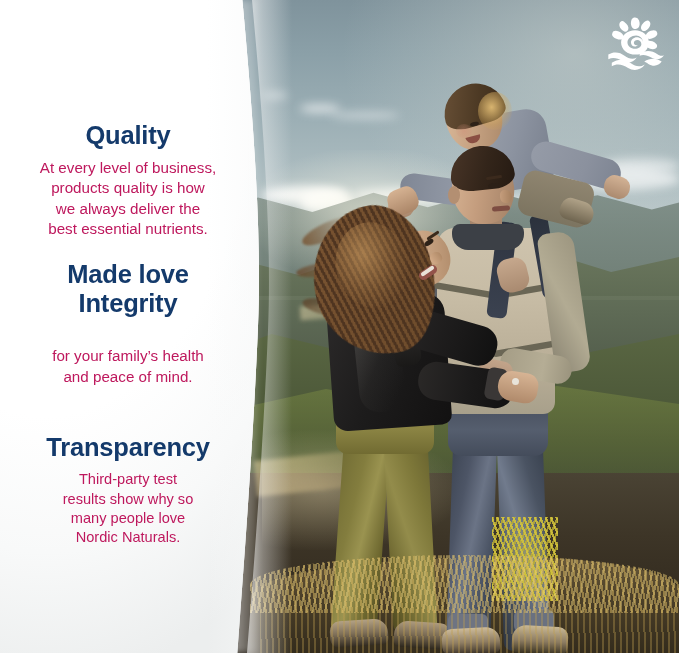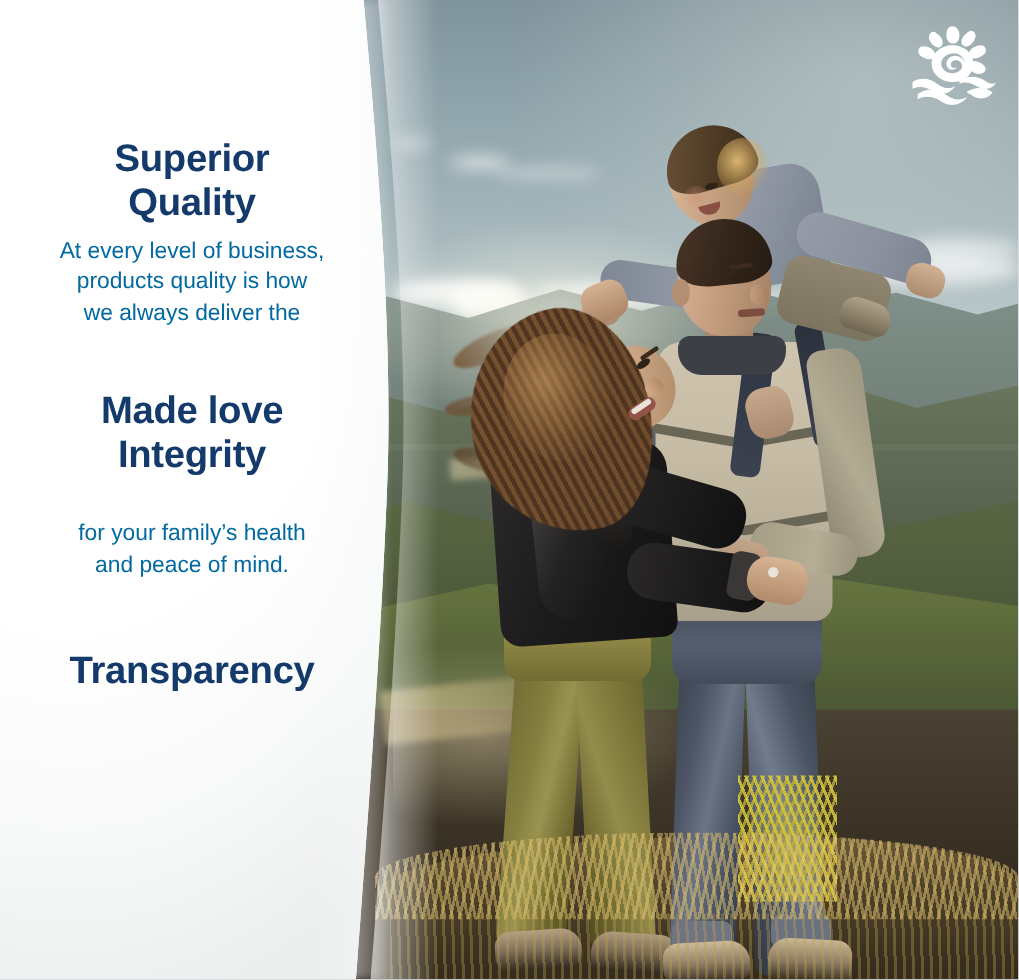--- a/index.html
+++ b/index.html
@@ -644,7 +644,7 @@
 
     <div class="block b1">
       <h2>
-        <span>Superior</span><br>
+        <br>
         <span>Quality</span>
       </h2>
       <p>

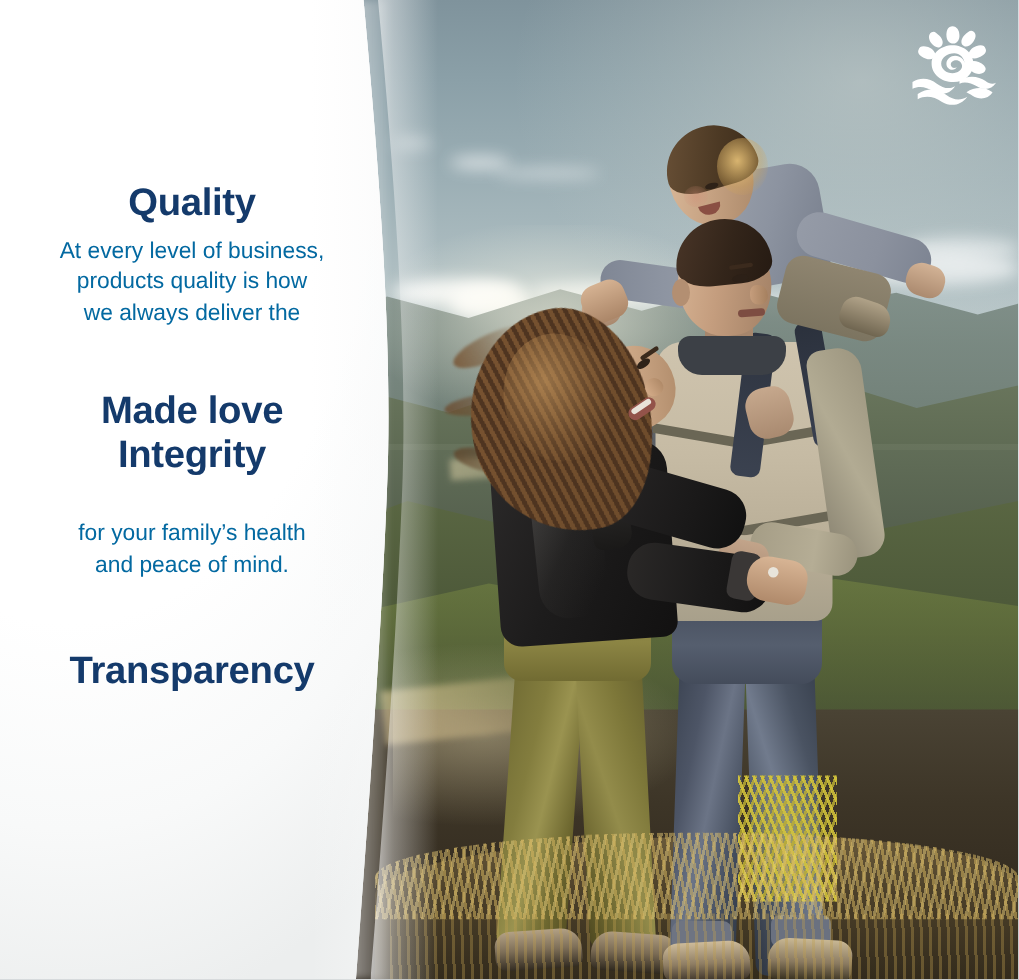--- a/index.html
+++ b/index.html
@@ -487,7 +487,7 @@
     margin: 0;
     font-size: 15.2px;
     line-height: 1.33;
-    color: #0369a1;
+    color: #be185d;
   }
   .b1 { top: 92px; }
   .b2 { top: 260px; }

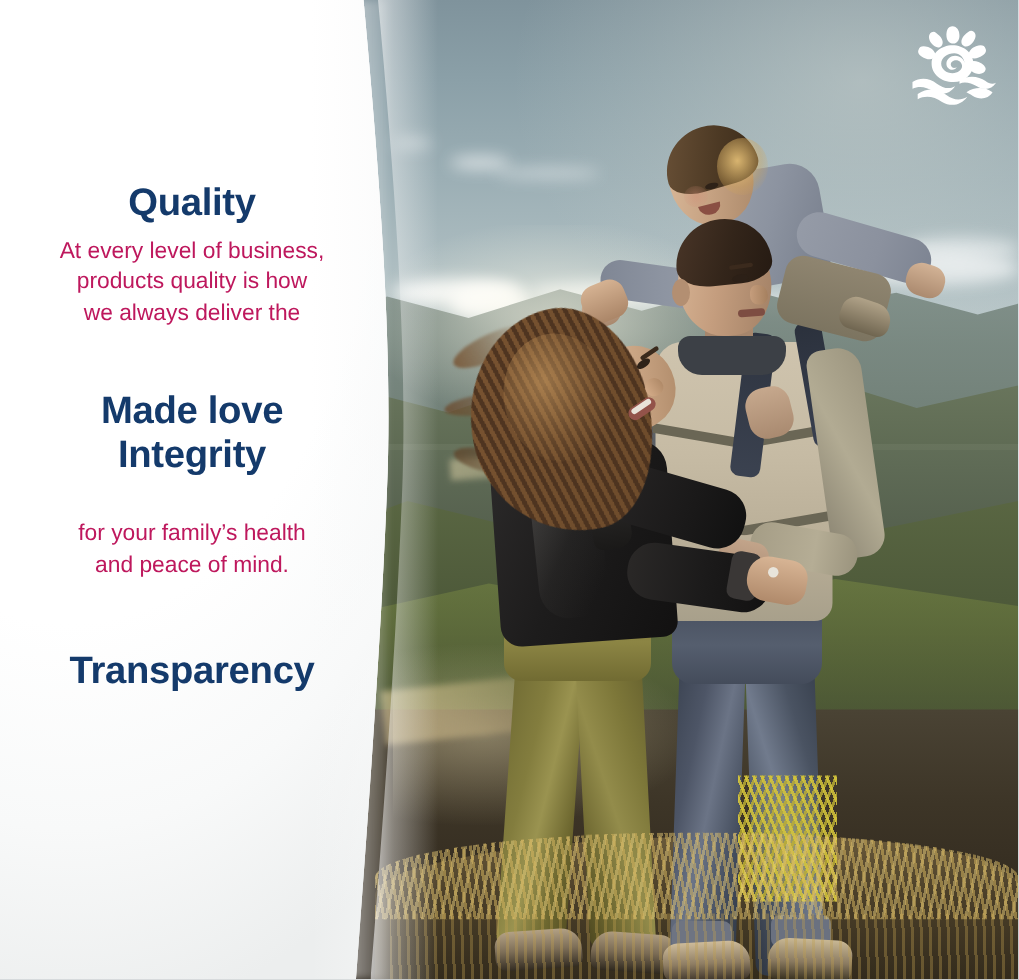--- a/index.html
+++ b/index.html
@@ -651,6 +651,7 @@
         <span>At every level of business,</span><br>
         <span>products quality is how</span><br>
         <span>we always deliver the</span><br>
+        <span>best essential nutrients.</span>
       </p>
     </div>
 

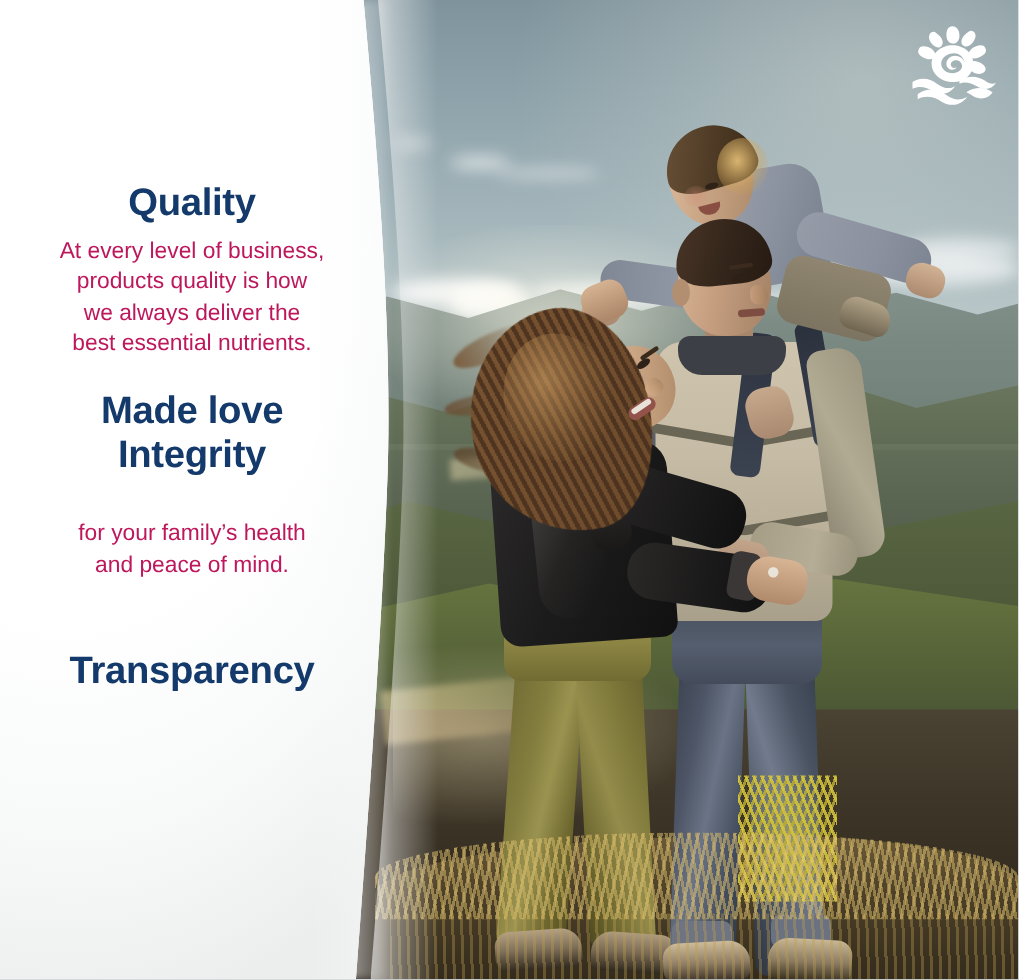--- a/index.html
+++ b/index.html
@@ -672,6 +672,12 @@
         <br>
         <span>Transparency</span>
       </h2>
+      <p>
+        <span>Third-party test</span><br>
+        <span>results show why so</span><br>
+        <span>many people love</span><br>
+        <span>Nordic Naturals.</span>
+      </p>
     </div>
 
   </div>

